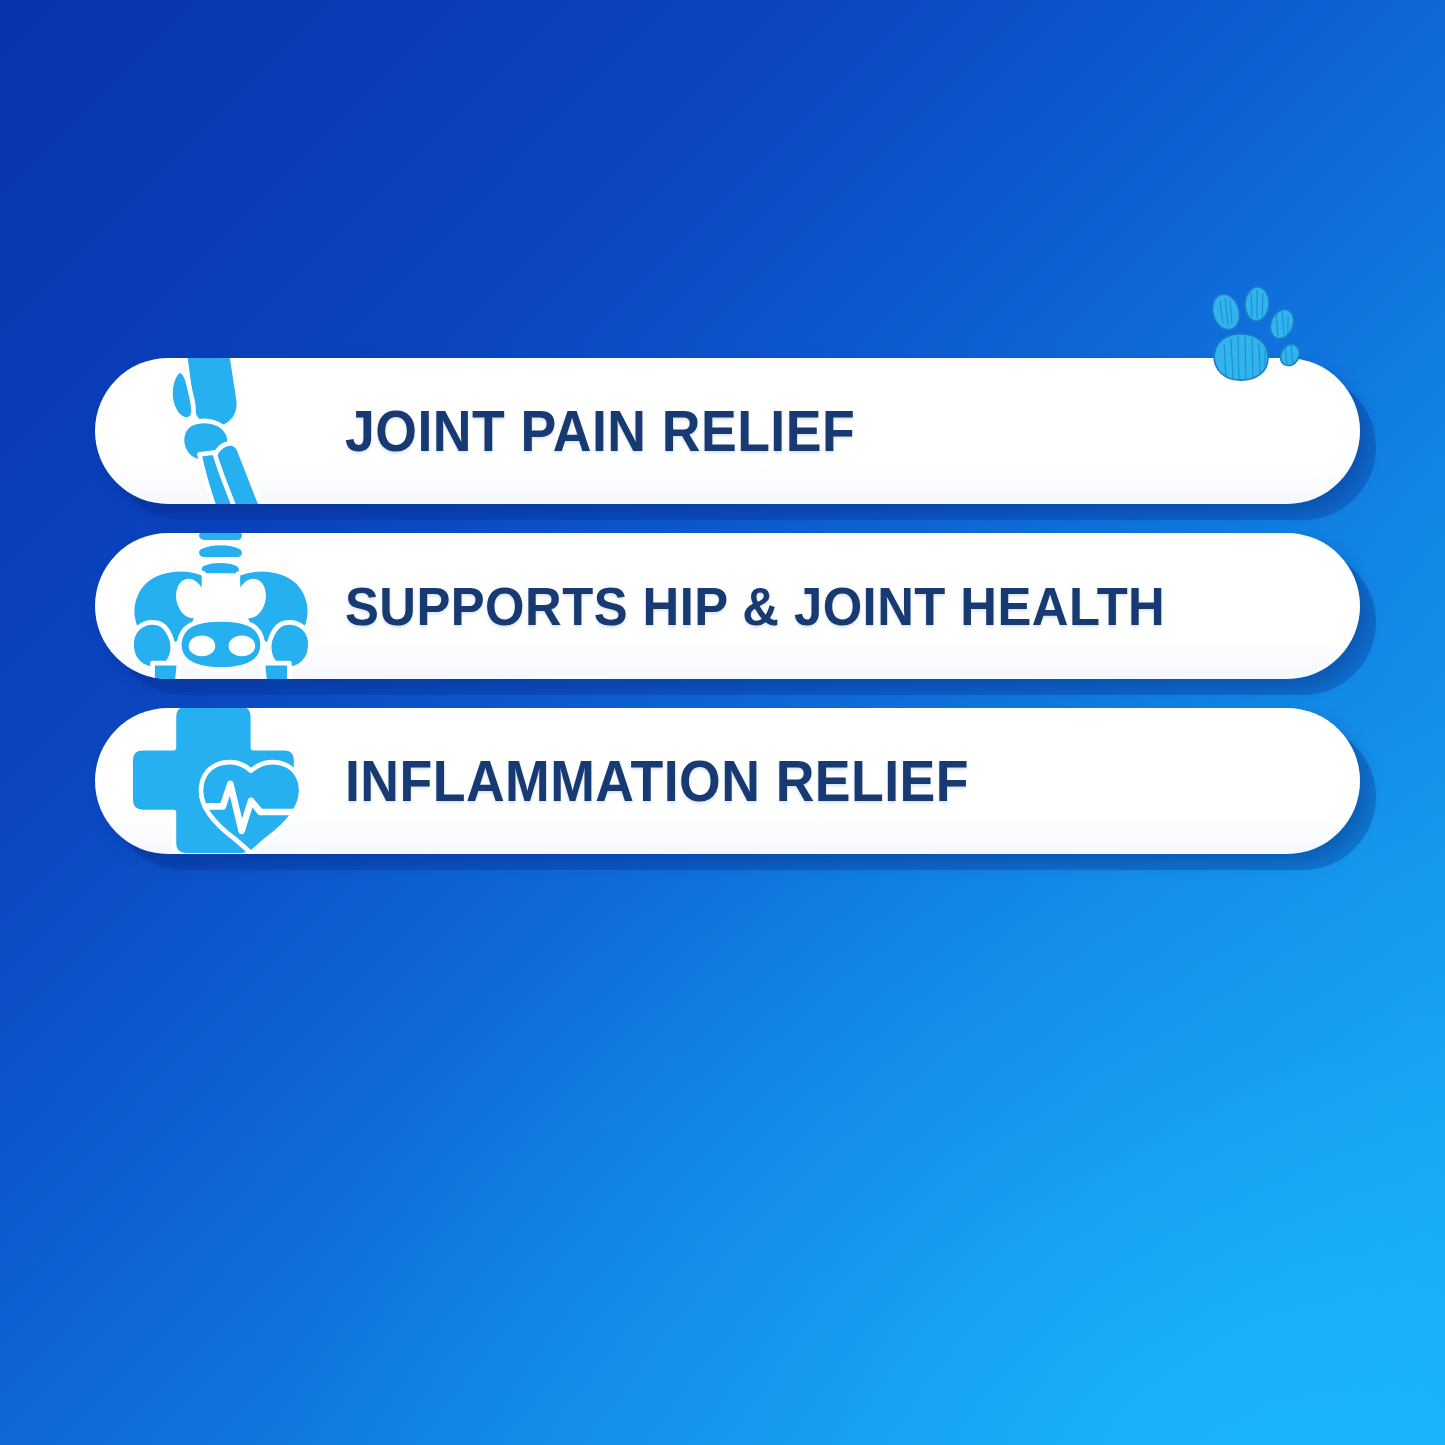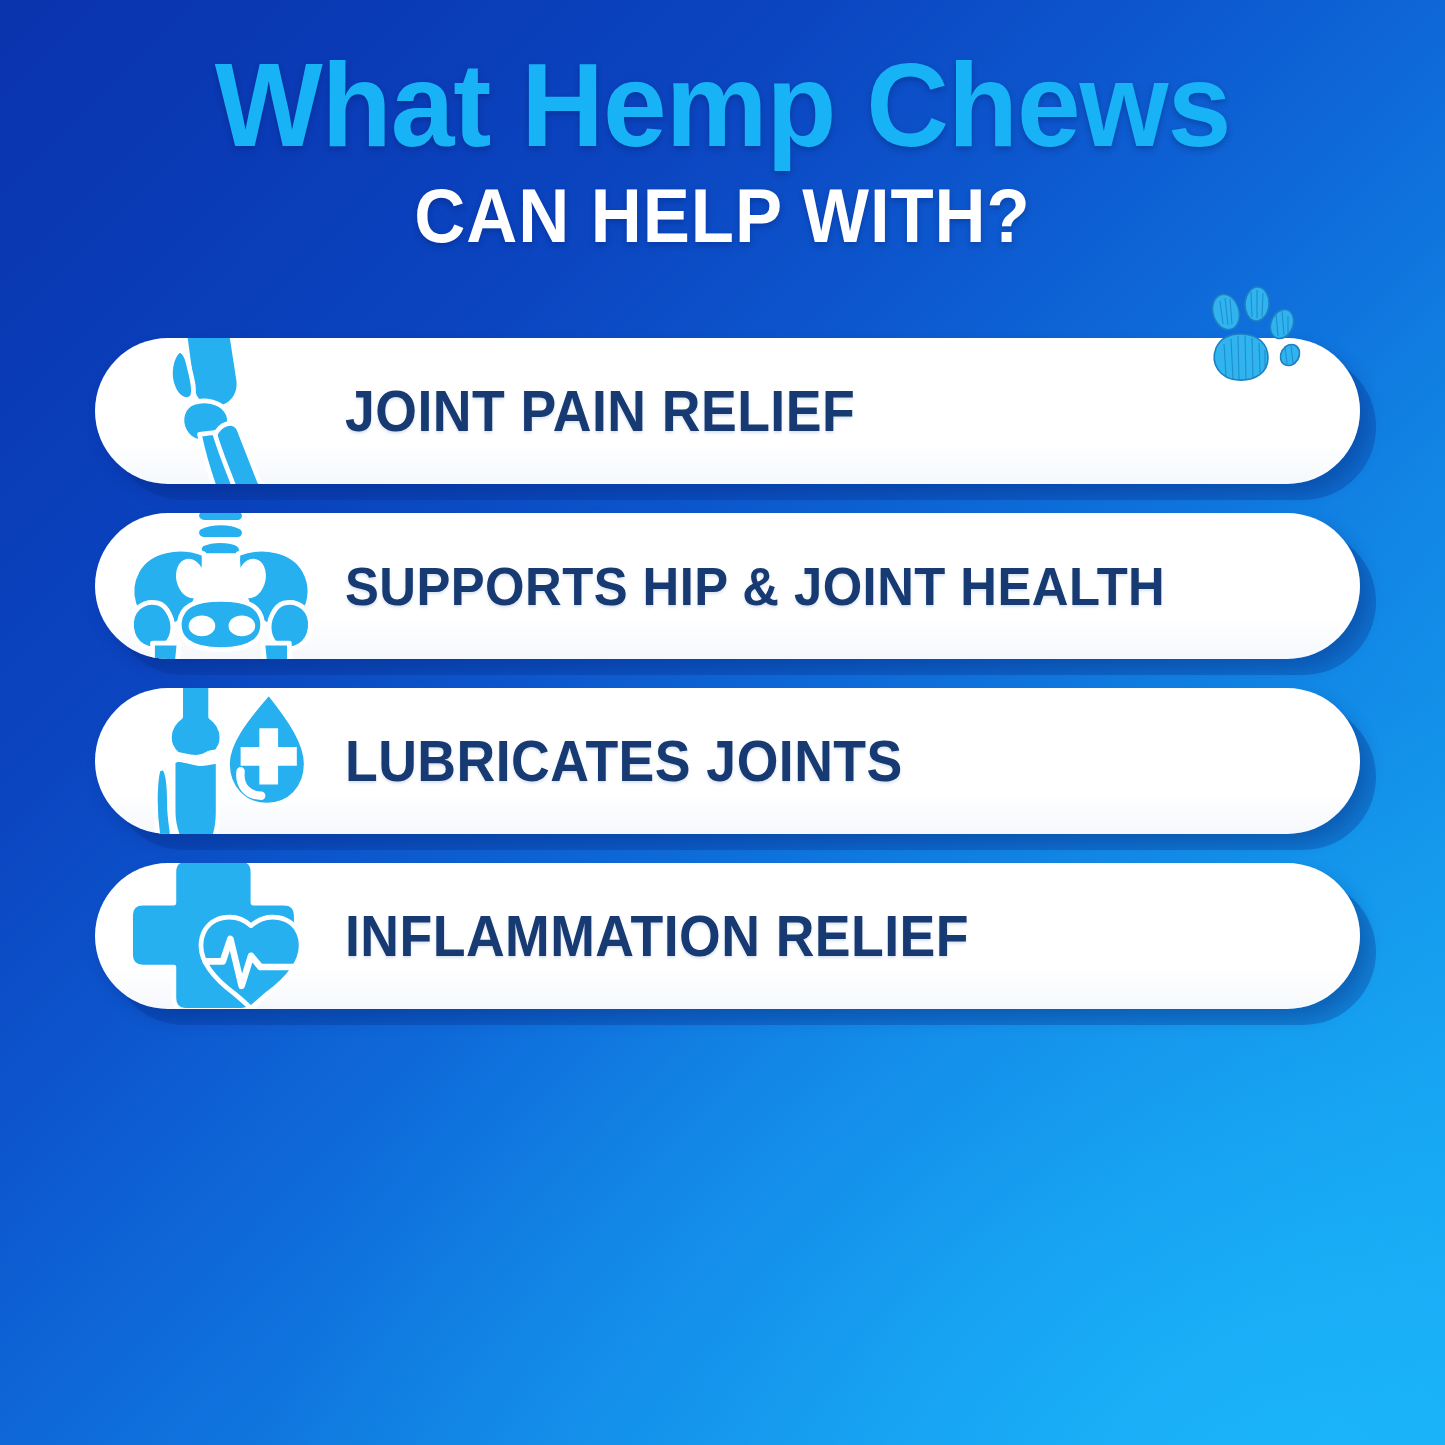--- a/index.html
+++ b/index.html
@@ -145,10 +145,6 @@
 
 <div id="poster">
 
-  <div class="header">
-    <h1 class="title-line1">What Hemp Chews</h1>
-    <h2 class="title-line2">CAN HELP WITH?</h2>
-  </div>
 
   <div class="paw-mark">
     <svg viewBox="0 0 110 98" width="110" height="98" aria-hidden="true">

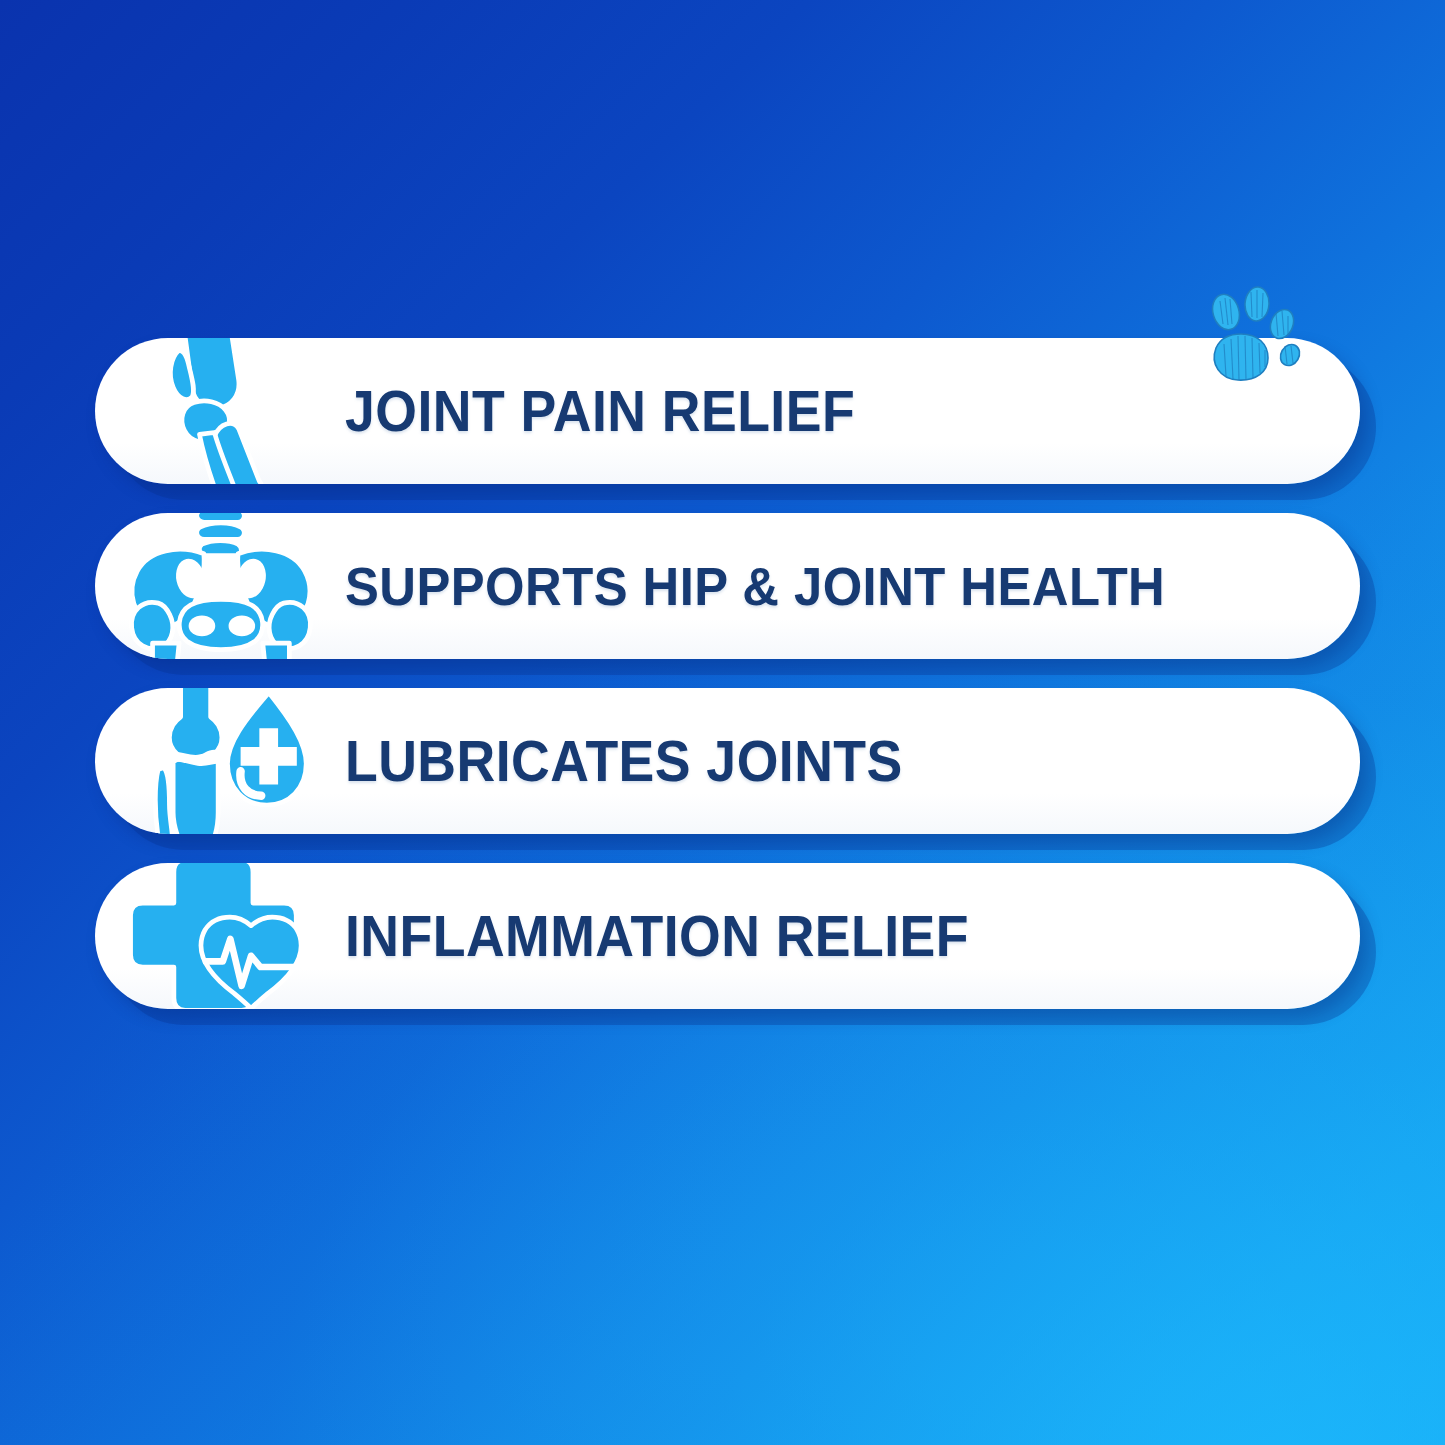--- a/index.html
+++ b/index.html
@@ -92,6 +92,7 @@
     position: relative;
     height: 146px;
     margin-bottom: 29px;
+    margin-top: 20px;
   }
   .capsule {
     position: absolute;

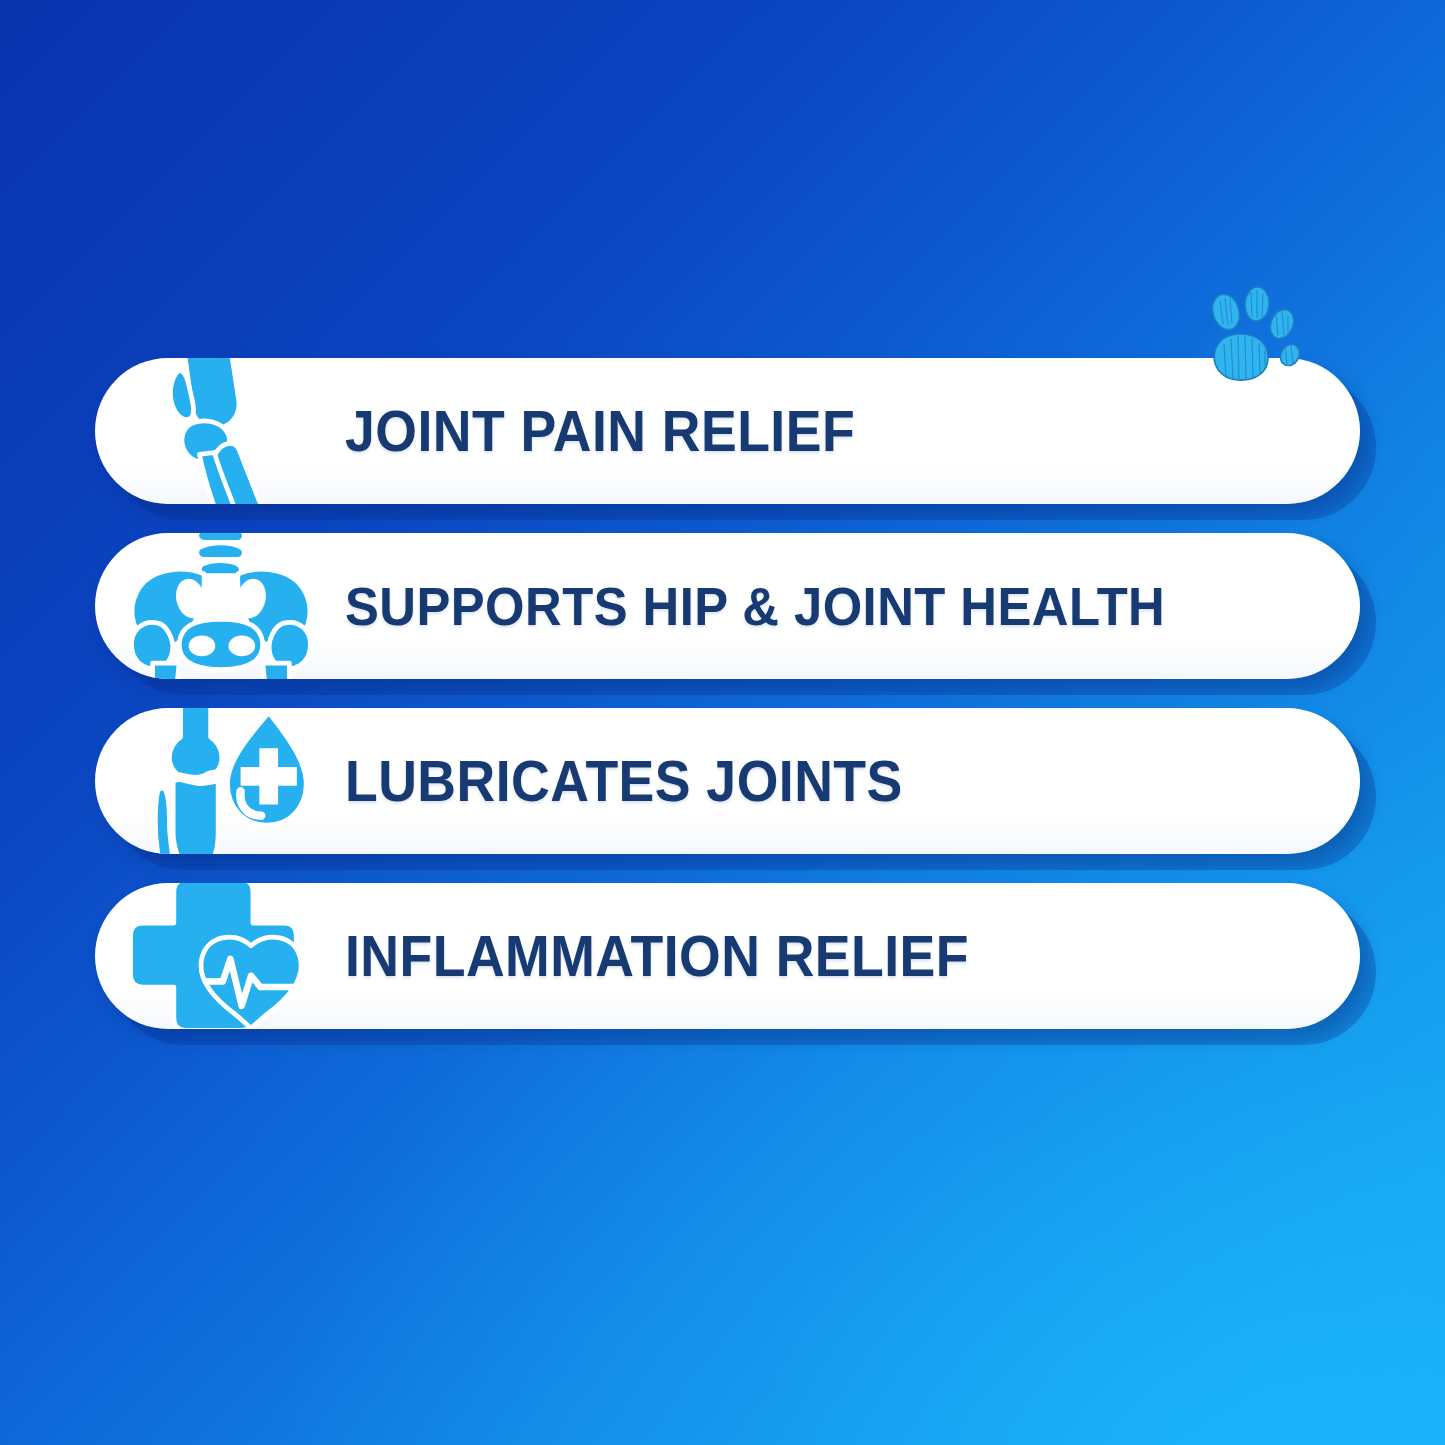--- a/index.html
+++ b/index.html
@@ -245,38 +245,6 @@
       </div>
     </div>
 
-    <div class="row">
-      <div class="capsule">
-        <div class="row-inner">
-          <div class="icon-slot">
-            <svg viewBox="0 0 200 190" width="188" height="178">
-              <g fill="#26b0f0" stroke="#ffffff" stroke-width="5" stroke-linejoin="round">
-
-                <path d="M58 -4 L90 -4 L90 48 C96 52 102 60 102 70
-                         C102 84 90 94 74 94 C58 94 46 84 46 70
-                         C46 60 52 52 58 48 Z"></path>
-
-                <path d="M50 96 C56 90 92 90 98 96 L98 150
-                         C98 170 92 186 84 192 L62 192 C56 180 50 166 50 150 Z"></path>
-
-                <path d="M34 104 C30 120 30 150 34 176 C36 188 44 192 48 186
-                         C52 180 46 160 46 142 C46 122 44 106 40 102 Z"></path>
-              </g>
-
-              <path d="M44 88 C56 80 70 94 84 86 C94 80 102 84 106 90
-                       L106 100 C98 94 88 102 76 100 C62 98 52 92 44 98 Z" fill="#ffffff"></path>
-
-              <path d="M152 22 C176 52 192 76 192 98 C192 124 174 142 150 142
-                       C126 142 108 124 108 98 C108 76 126 52 152 22 Z" fill="#26b0f0" stroke="#ffffff" stroke-width="5"></path>
-              <path d="M142 60 L162 60 L162 80 L182 80 L182 100 L162 100
-                       L162 120 L142 120 L142 100 L122 100 L122 80 L142 80 Z" fill="#ffffff"></path>
-              <path d="M122 106 C120 122 130 132 144 132" fill="none" stroke="#ffffff" stroke-width="9" stroke-linecap="round"></path>
-            </svg>
-          </div>
-          <div class="row-label">LUBRICATES JOINTS</div>
-        </div>
-      </div>
-    </div>
 
     <div class="row">
       <div class="capsule">

